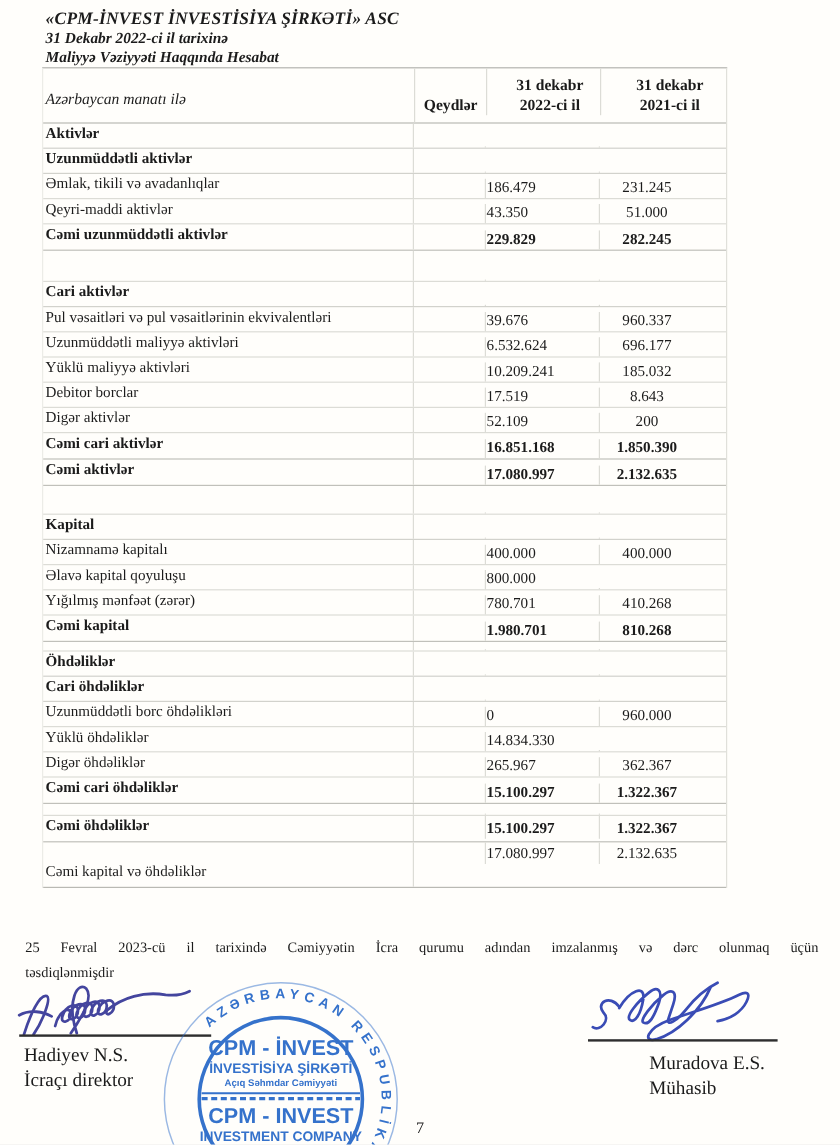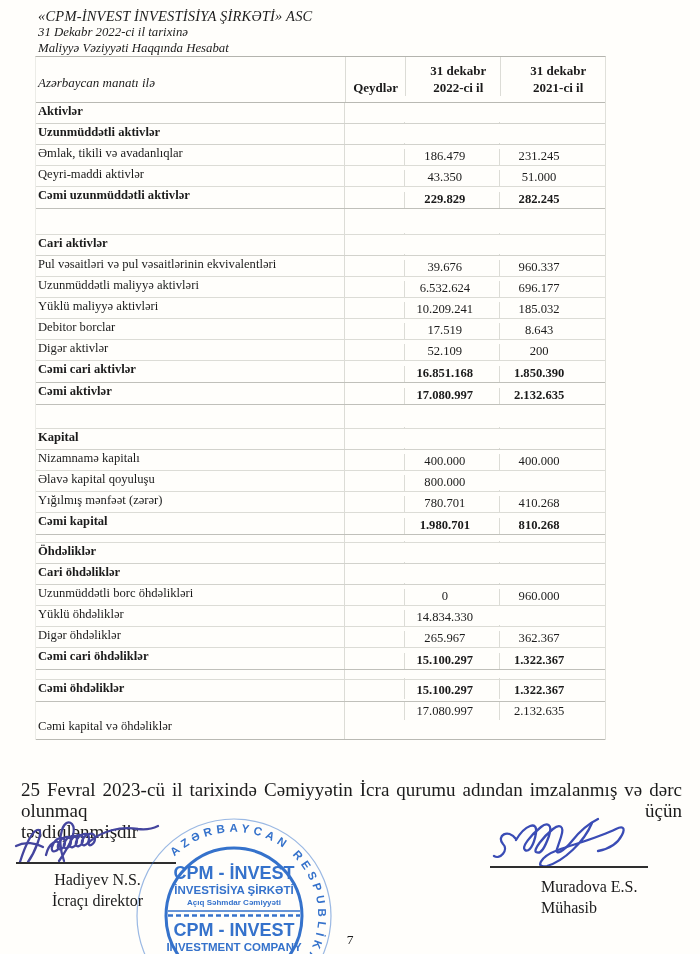--- a/index.html
+++ b/index.html
@@ -10,7 +10,7 @@
     font-family:"Liberation Serif","DejaVu Serif",serif;
   }
   
-  .doc-title { position:absolute; left:38px; top:8px; font-style:italic; font-weight:normal; }
+  .doc-title { position:absolute; left:38px; top:8px; font-style:italic; font-weight:bold; }
   .doc-title .t1 { font-size:14.5px; letter-spacing:.2px; }
   .doc-title .t2, .doc-title .t3 { font-size:12.8px; line-height:15.5px; }
 

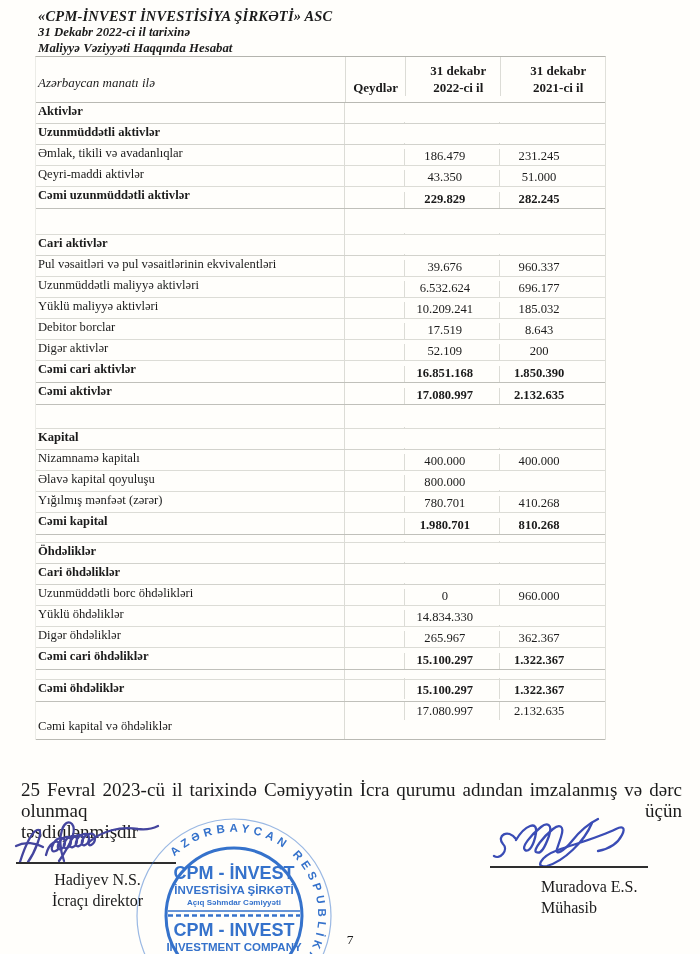--- a/index.html
+++ b/index.html
@@ -23,7 +23,7 @@
   .t-row { display:flex; min-height:21px; border-bottom:1px solid #dcdcd6; }
   .c-label { width:360px; padding:1px 2px 0 2px; align-self:flex-start; }
   .c-notes { width:70px;  border-left:1px solid #dcdcd6; }
-  .c-v22   { width:108px; border-left:1px solid #dcdcd6; text-align:center; padding-right:15px; align-self:flex-end; padding-bottom:1px; }
+  .c-v22   { width:108px; border-left:1px solid #dcdcd6; text-align:left; padding-right:15px; align-self:flex-end; padding-bottom:1px; }
   .c-v21   { width:119px; border-left:1px solid #dcdcd6; text-align:center; padding-right:27px; align-self:flex-end; padding-bottom:1px; }
   .t-row .c-notes, .t-row .c-v22, .t-row .c-v21 { min-height:100%; }
   .t-row { align-items:stretch; }

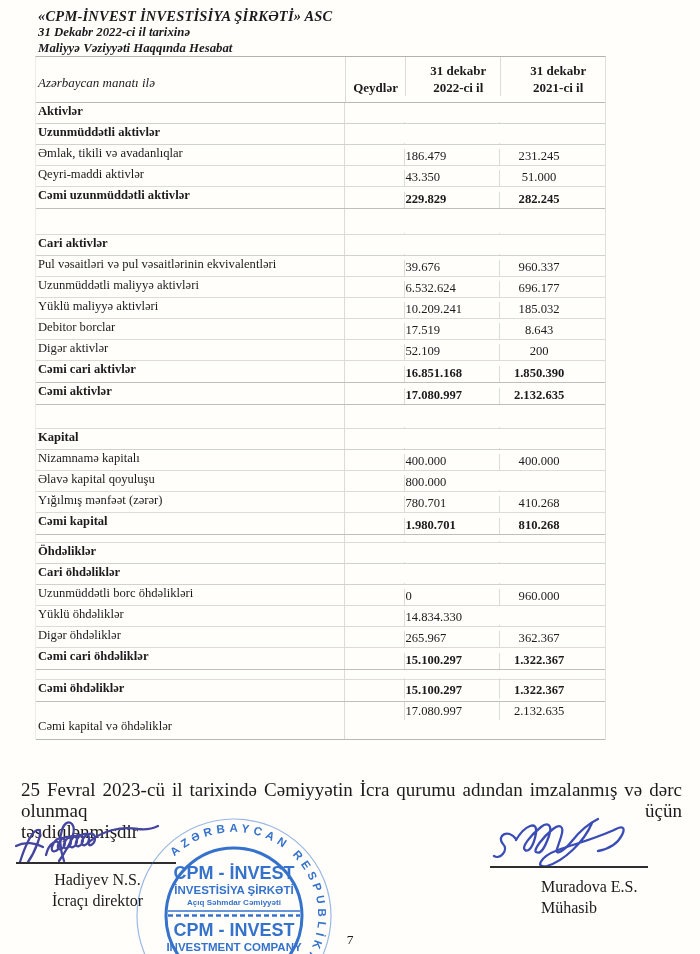--- a/index.html
+++ b/index.html
@@ -49,7 +49,7 @@
   .t-row.lift .c-v22, .t-row.lift .c-v21 { align-self:flex-start; padding-top:3px; }
 
   
-  .approval { position:absolute; left:21px; top:779px; width:661px; font-size:19px; line-height:21px; }
+  .approval { position:absolute; left:21px; top:779px; width:661px; font-size:12px; line-height:21px; }
   .approval .jline { display:block; text-align:justify; text-align-last:justify; }
   .approval .nline { display:block; }
 

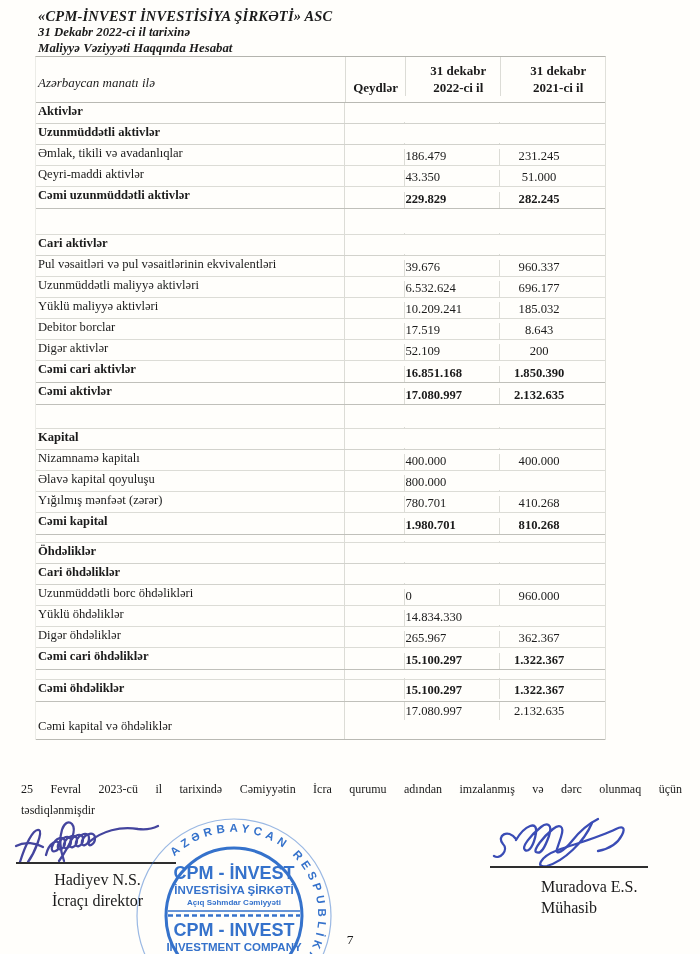--- a/index.html
+++ b/index.html
@@ -58,7 +58,7 @@
   .sig-line.right { left:490px; top:866px; width:158px; }
 
   .signer { position:absolute; font-size:16px; line-height:21px; }
-  .signer.left  { left:20px;  top:869px; width:155px; text-align:center; }
+  .signer.left  { left:20px;  top:869px; width:155px; text-align:left; }
   .signer.right { left:541px; top:876px; text-align:left; }
 
   .sig-svg { position:absolute; }

